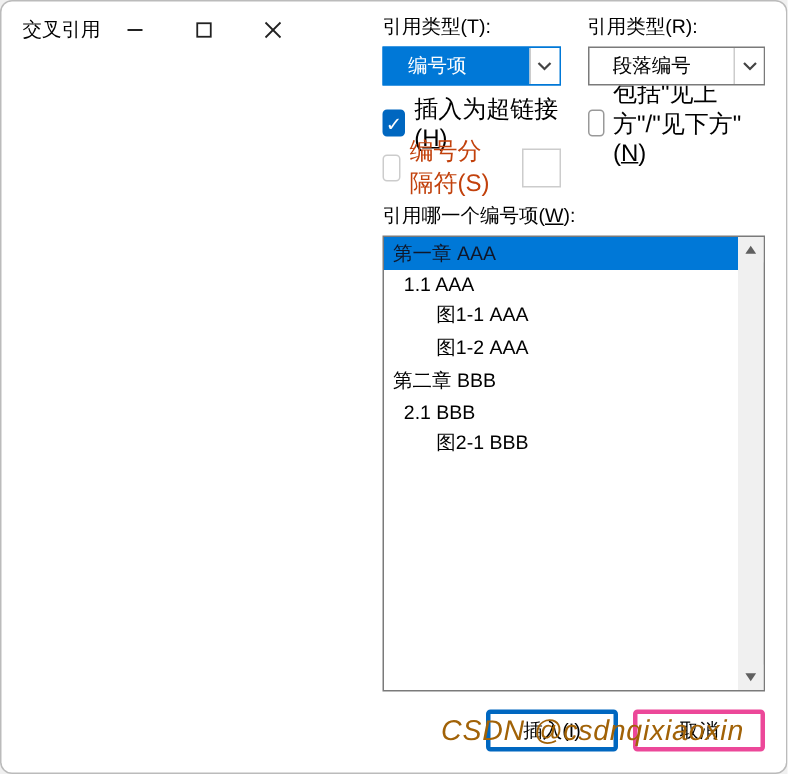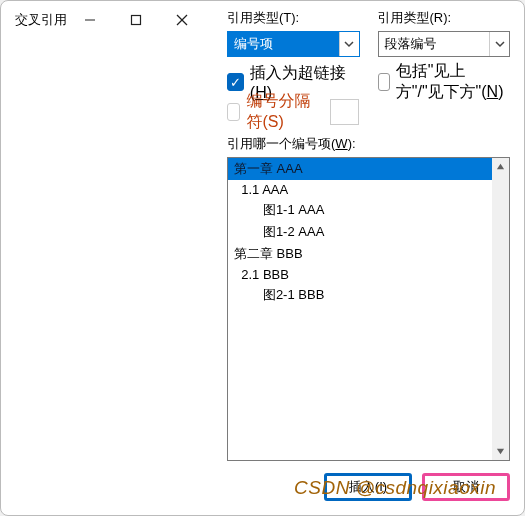--- a/index.html
+++ b/index.html
@@ -9,7 +9,7 @@
 .title { flex: 1; font-size: 13px; }
 .tbtn { width: 46px; height: 30px; display: flex; align-items: center; justify-content: center; color: #222; }
 .tbtn svg { width: 12px; height: 12px; stroke: #222; stroke-width: 1.2; fill: none; }
-.content { flex: 1; padding: 8px 14px 14px 14px; display: flex; flex-direction: column; }
+.content { flex: 1; padding: 8px 14px 14px 14px; display: flex; flex-direction: column; margin-left: 28px; }
 .row { display: flex; gap: 18px; margin-bottom: 6px; }
 .col { flex: 1; display: flex; flex-direction: column; }
 .label { margin-bottom: 4px; font-size: 13px; }

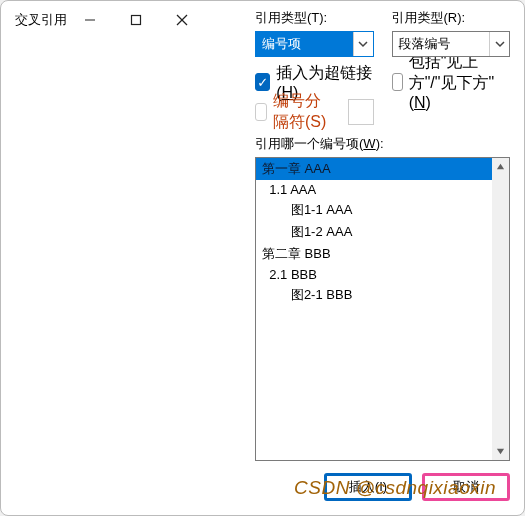--- a/index.html
+++ b/index.html
@@ -16,7 +16,7 @@
 .underline { text-decoration: underline; }
 .selectwrap { position: relative; height: 26px; border: 1px solid #7a7a7a; display: flex; align-items: center; background: #fff; }
 .selectwrap.hl { background: #0078d7; color: #fff; border-color: #0078d7; }
-.selvalue { flex: 1; padding: 0 6px; font-size: 13px; }
+.selvalue { flex: 1; padding: 0 16px; font-size: 13px; }
 .chev { width: 20px; height: 24px; display: flex; align-items: center; justify-content: center; border-left: 1px solid #ccc; background: #fff; color: #000; }
 .chev svg { width: 10px; height: 10px; stroke: #444; stroke-width: 1.5; fill: none; }
 .checkrow { display: flex; align-items: center; gap: 6px; margin-top: 8px; height: 22px; }

